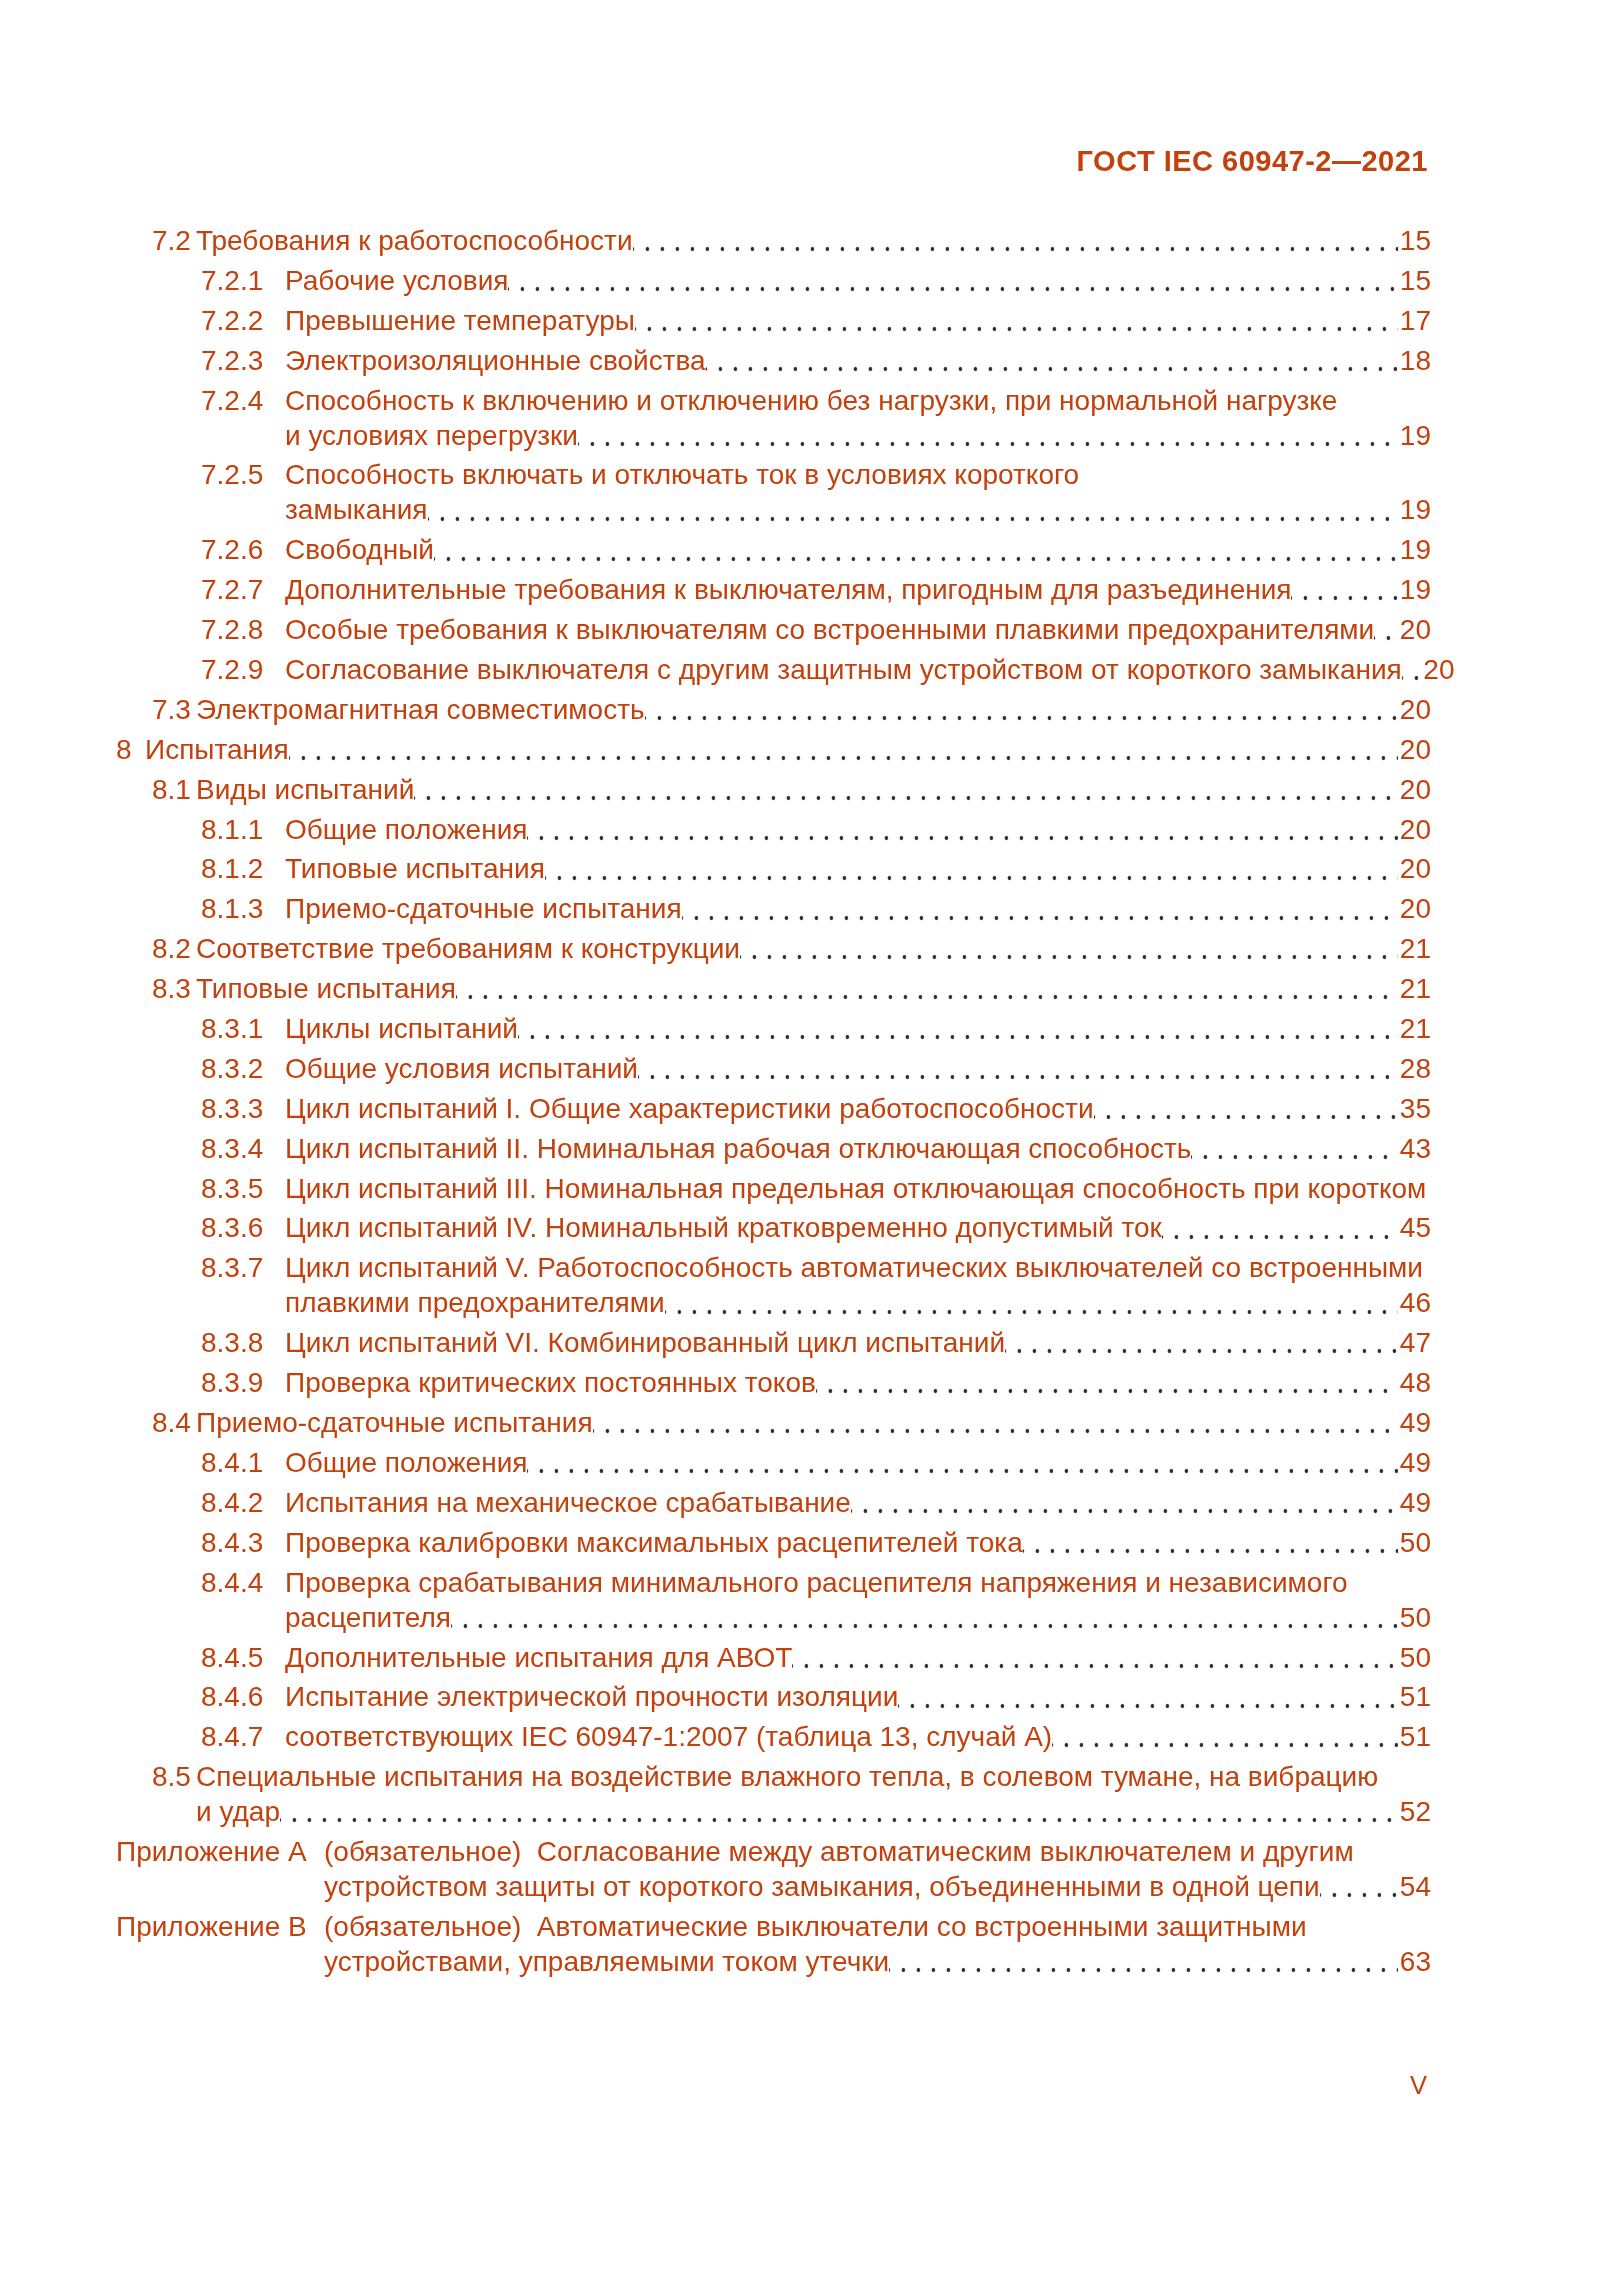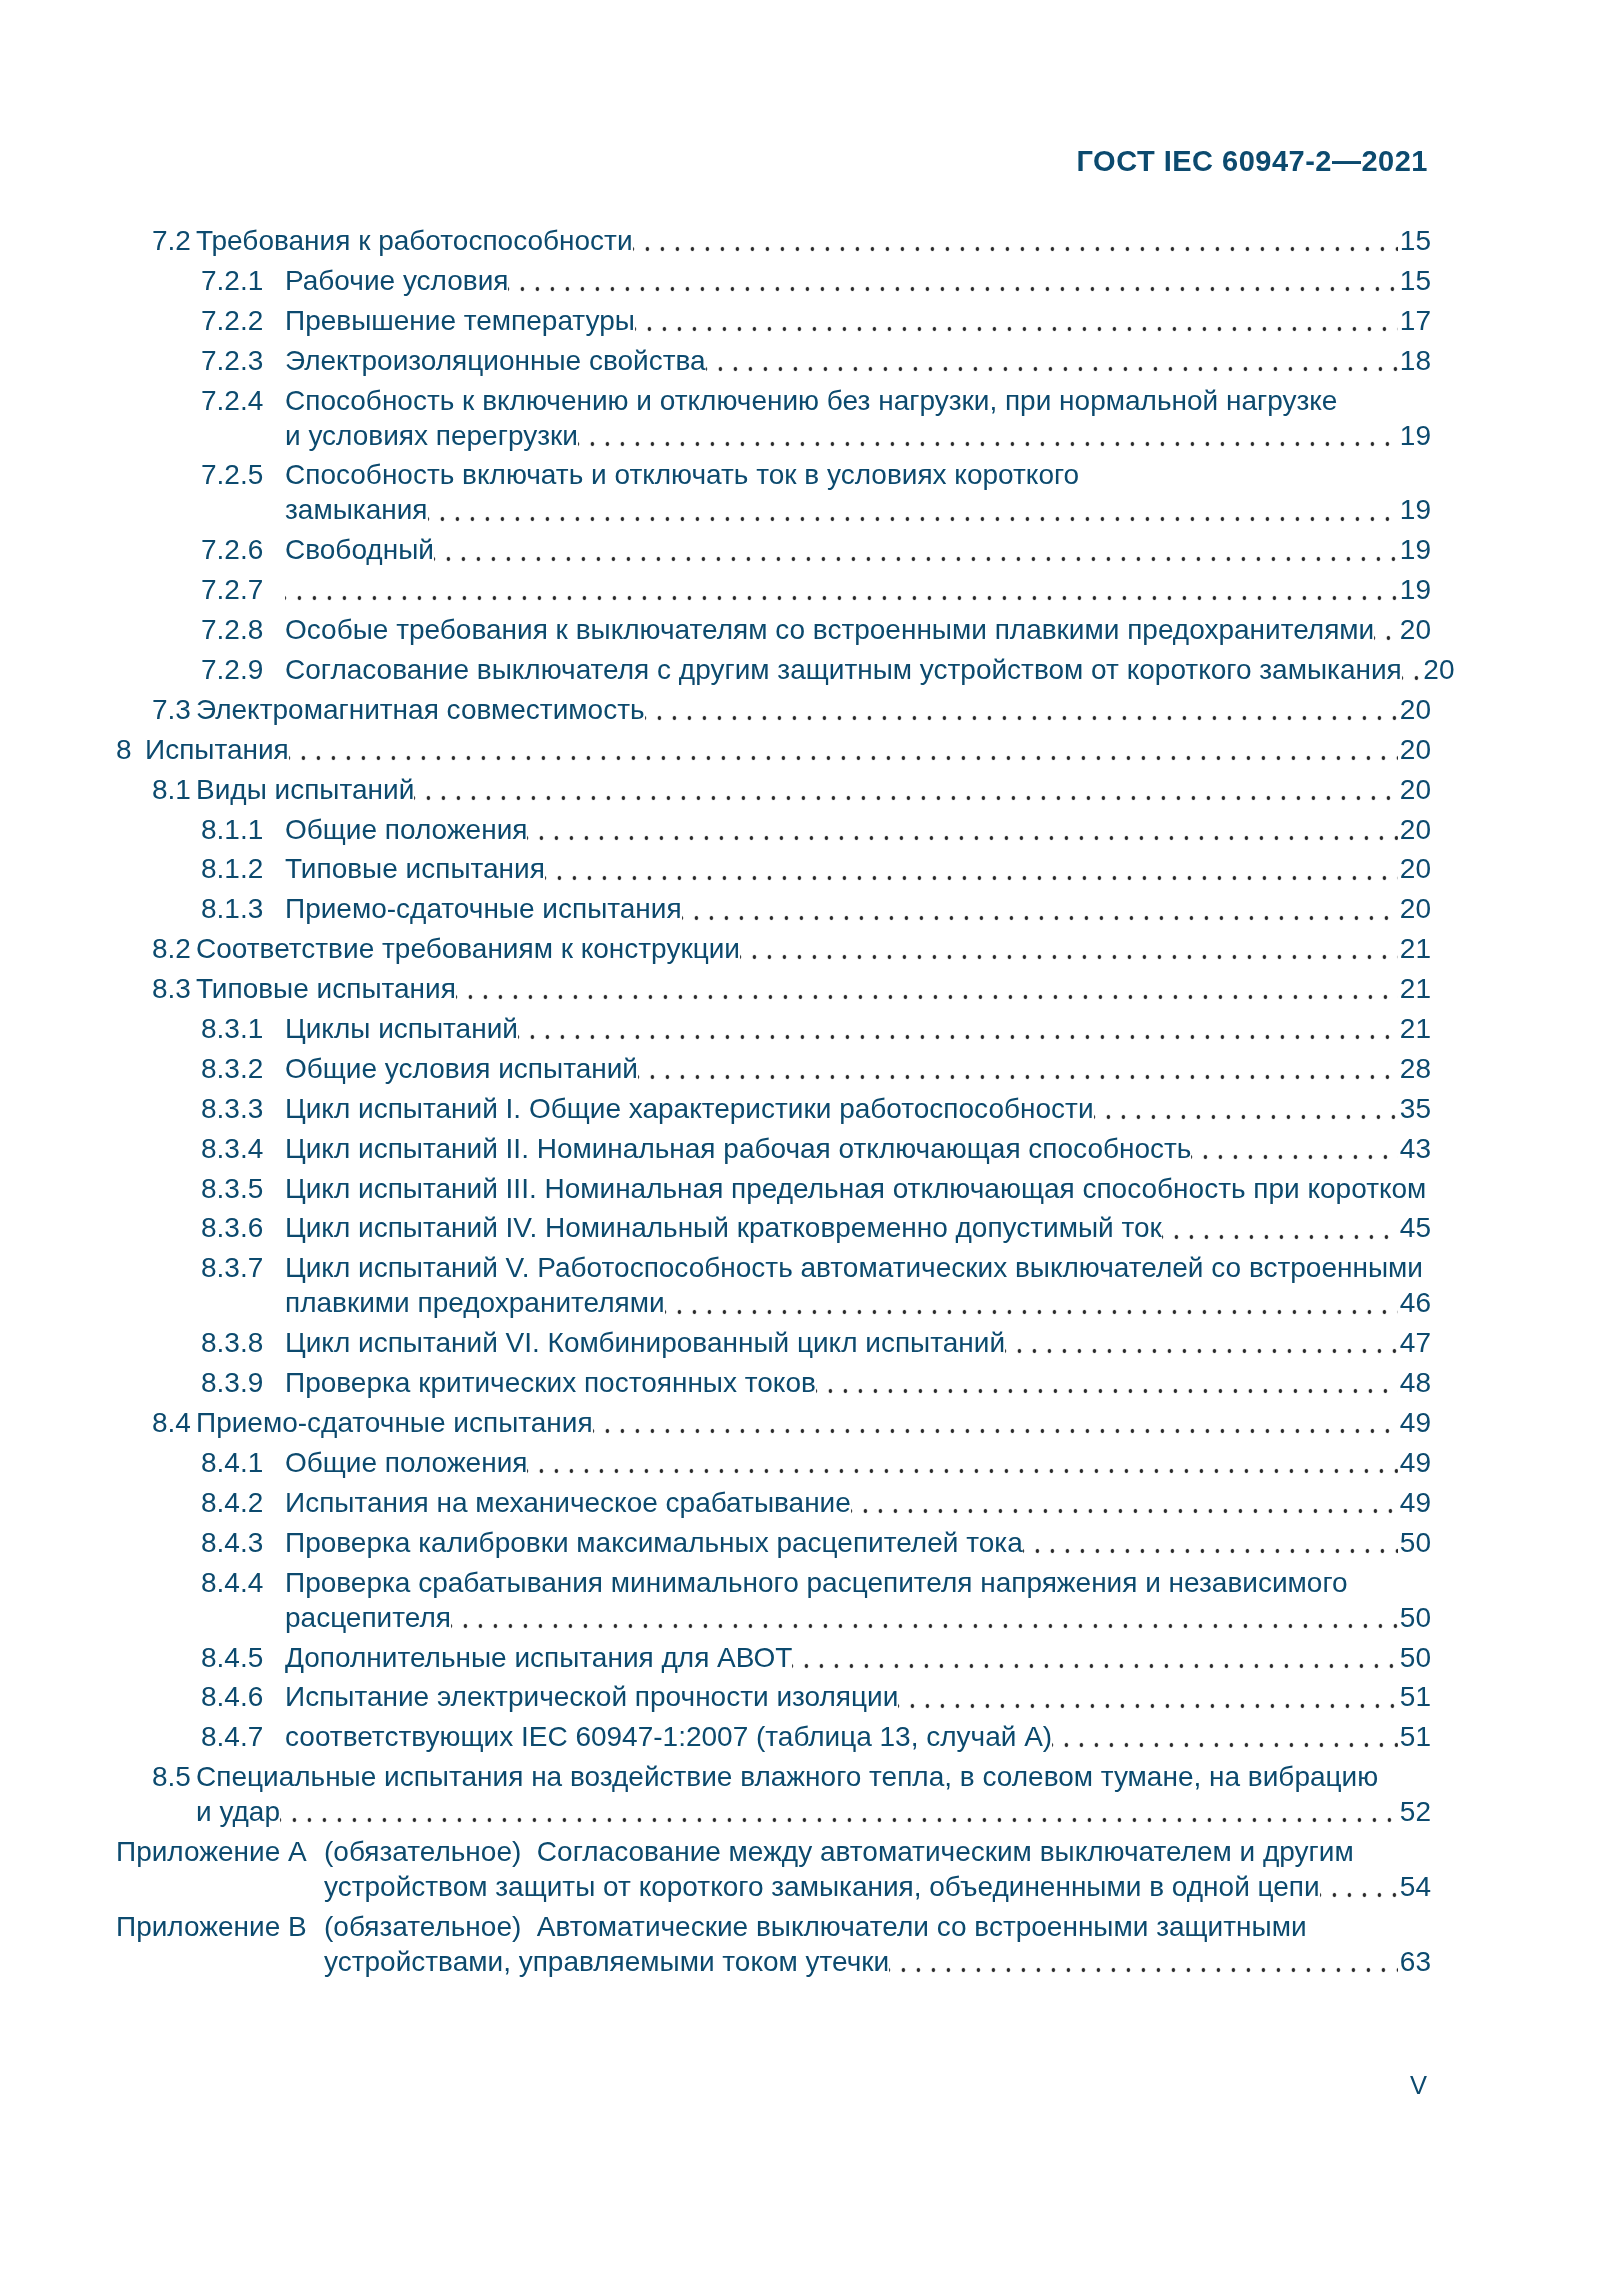--- a/index.html
+++ b/index.html
@@ -13,7 +13,7 @@
     height: 2293px;
     background: #ffffff;
     font-family: "Liberation Sans", sans-serif;
-    color: #0c4a6e;
+    color: #c2410c;
     overflow: hidden;
     text-decoration: underline;
   }

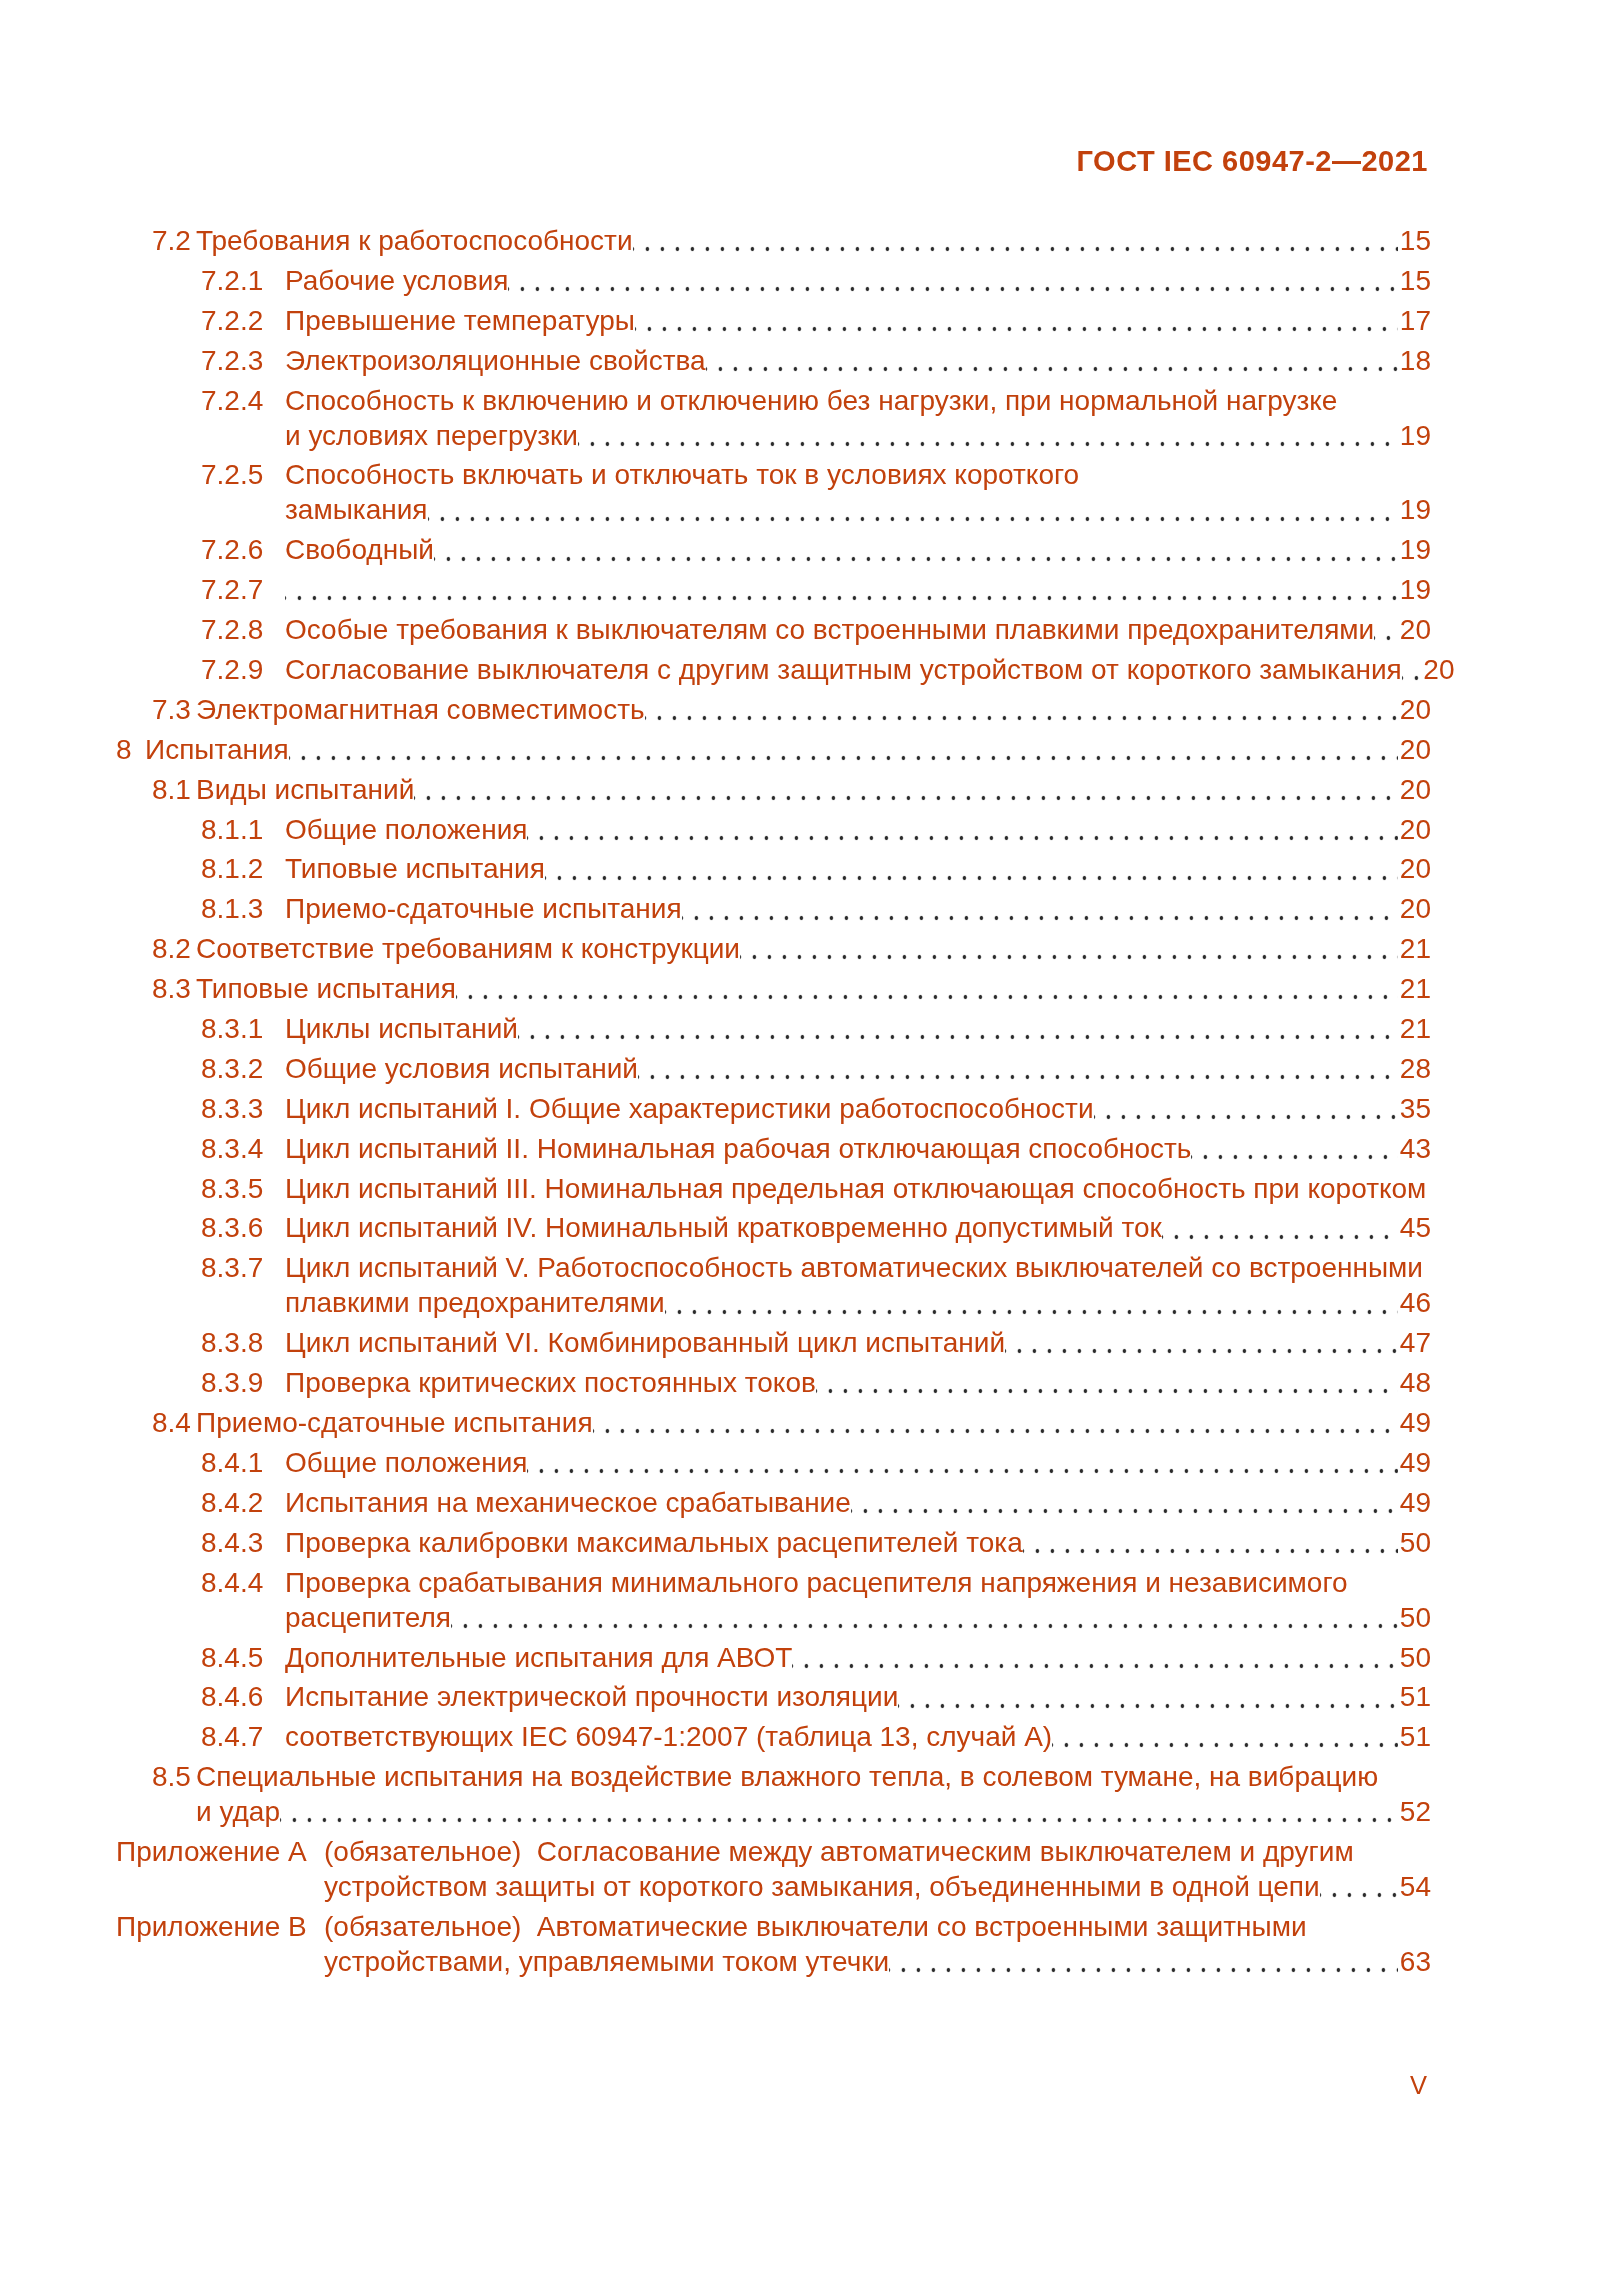--- a/index.html
+++ b/index.html
@@ -126,7 +126,7 @@
       </div>
       <div class="entry lvl3">
         <span class="num">7.2.7</span>
-        <div class="line line-last"><span class="leader"></span><span class="pg">19</span></div>
+        <div class="line line-last"><span class="txt">Дополнительные требования к выключателям, пригодным для разъединения</span><span class="leader"></span><span class="pg">19</span></div>
       </div>
       <div class="entry lvl3">
         <span class="num">7.2.8</span>

